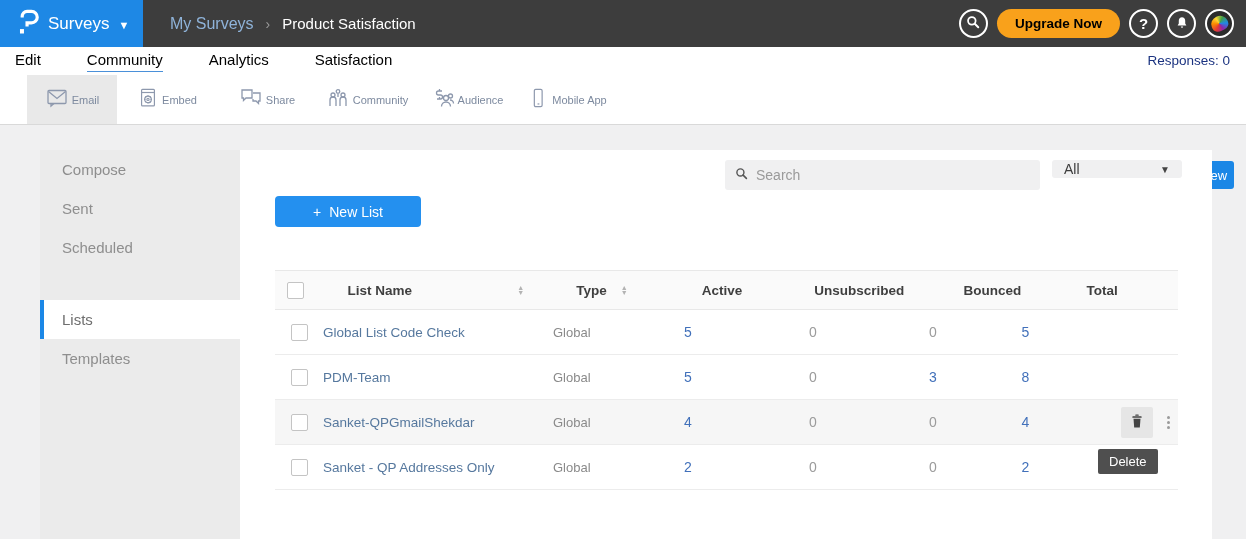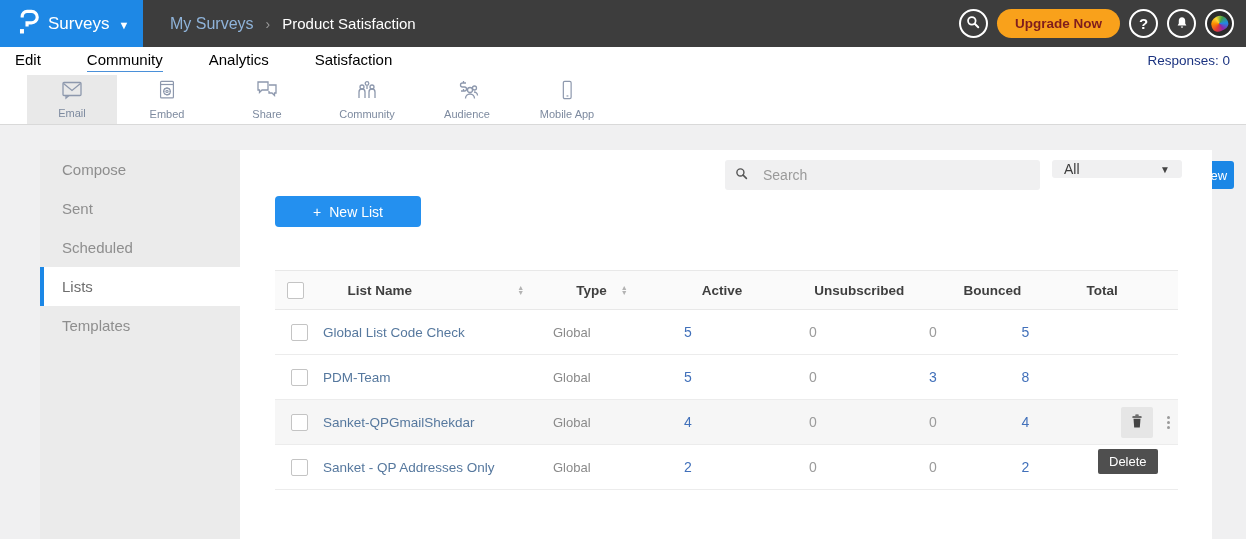--- a/index.html
+++ b/index.html
@@ -21,7 +21,7 @@
     display:flex; align-items:center; justify-content:center; color:#fff; cursor:pointer;
     font-size:15px; font-weight:bold; background:transparent; }
   .upgrade-btn { height:29px; padding:0 18px; background:#f9a11b; border-radius:15px; border:none;
-    color:#7f1d1d; font-weight:bold; font-size:13.5px; display:flex; align-items:center; cursor:pointer; }
+    color:#000000; font-weight:bold; font-size:13.5px; display:flex; align-items:center; cursor:pointer; }
   .avatar { width:29px; height:29px; border:2px solid #fff; border-radius:50%; background:#2b2b2b;
     display:flex; align-items:center; justify-content:center; cursor:pointer; overflow:hidden; }
   .avatar .swirl { width:17px; height:15px; border-radius:50% 50% 40% 40%;

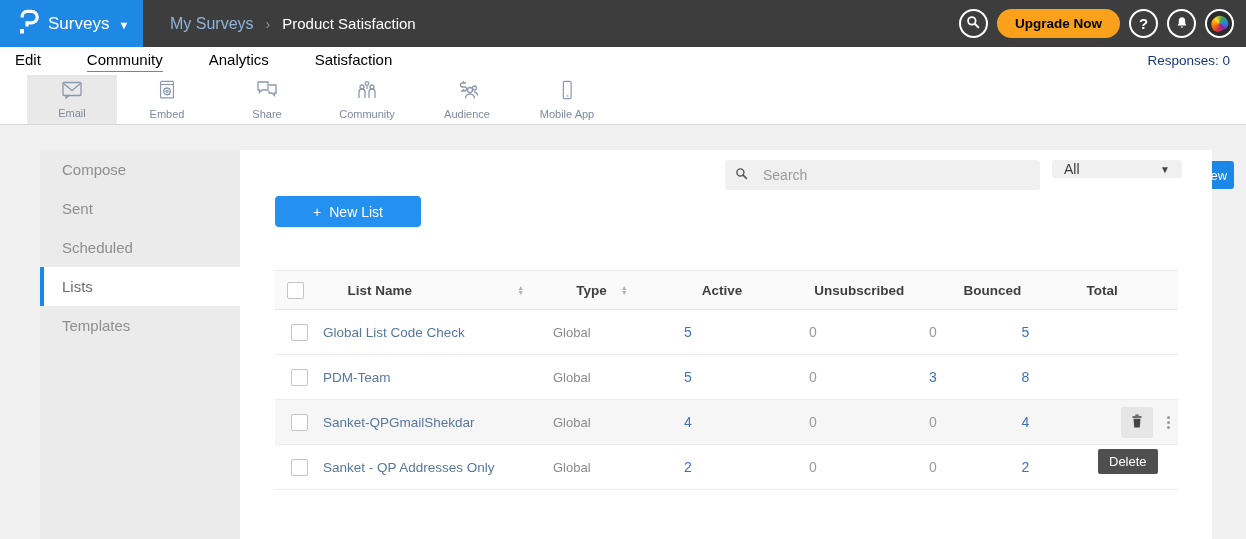--- a/index.html
+++ b/index.html
@@ -39,7 +39,7 @@
   .toolbar { position:absolute; left:0; top:75px; width:1246px; height:50px; background:#fff;
     border-bottom:1px solid #d9d9d9; }
   .tool-tabs { position:absolute; left:27px; top:0; height:49px; display:flex; }
-  .tool-tab { width:100px; height:49px; display:flex; flex-direction:column; align-items:center;
+  .tool-tab { width:100px; height:49px; display:flex; align-items:center;
     justify-content:center; gap:3px; cursor:pointer; }
   .tool-tab.active { background:#e9e9e9; width:90px; }
   .tool-tab .lbl { font-size:11px; color:#7d8a9f; }

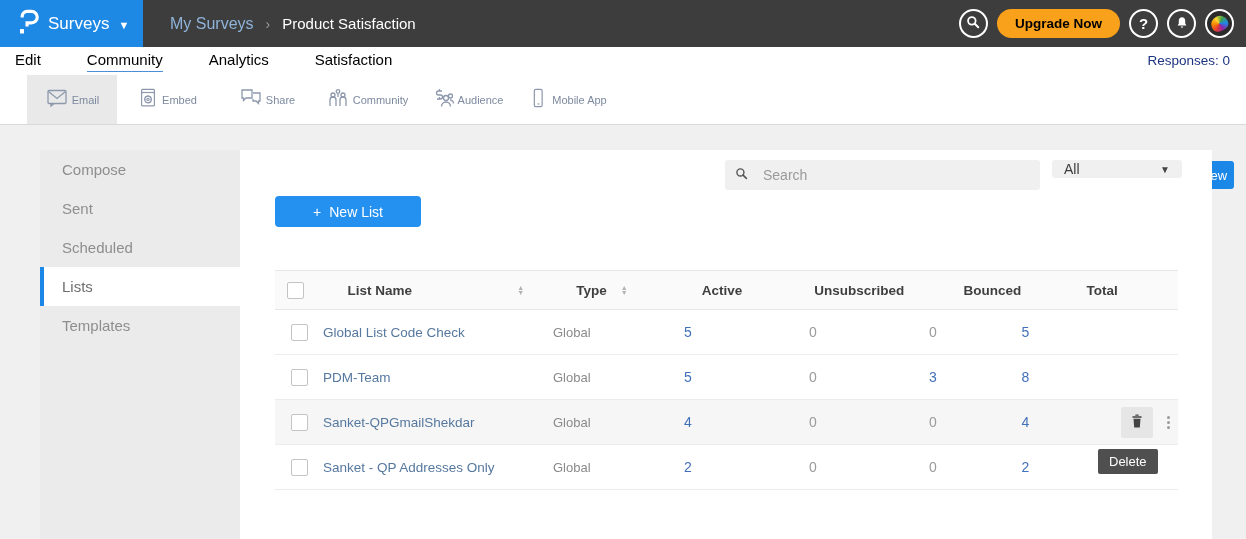--- a/index.html
+++ b/index.html
@@ -63,7 +63,7 @@
   .main { position:absolute; left:240px; top:150px; width:972px; bottom:0; background:#fff; }
 
   .search-box { position:absolute; left:485px; top:10px; width:315px; height:30px; background:#f0f0f1;
-    border-radius:3px; display:flex; align-items:center; padding:0 10px; gap:15px; }
+    border-radius:3px; display:flex; align-items:center; padding:0 10px; gap:8px; }
   .search-box input { flex:1; background:transparent; border:none; outline:none; font-size:14px;
     color:#555; font-family:"Liberation Sans", sans-serif; }
   .search-box input::placeholder { color:#9a9a9a; }

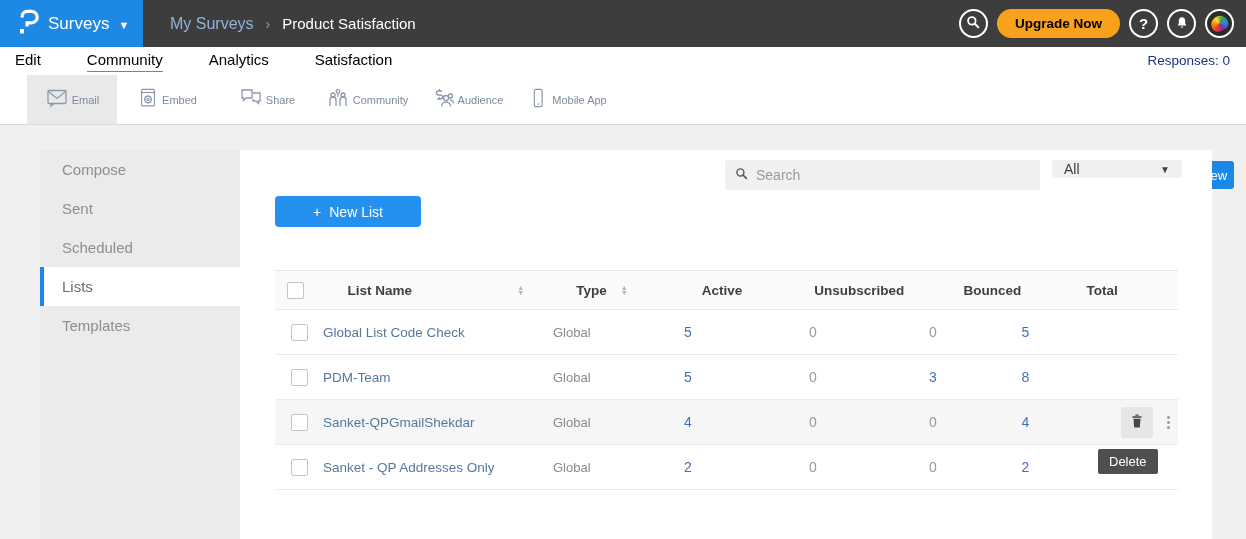--- a/index.html
+++ b/index.html
@@ -58,7 +58,7 @@
   .sidebar { position:absolute; left:40px; top:150px; width:200px; bottom:0; background:#ebebeb; }
   .side-item { height:39px; display:flex; align-items:center; padding-left:18px; color:#8e8e8e;
     font-size:15px; cursor:pointer; border-left:4px solid transparent; }
-  .side-item.active { background:#fff; border-left:4px solid #1b87e6; color:#6e6e6e; }
+  .side-item.active { background:#fff; border-left:4px solid #1b87e6; color:#6e6e6e;margin-top:33px; }
 
   .main { position:absolute; left:240px; top:150px; width:972px; bottom:0; background:#fff; }
 

